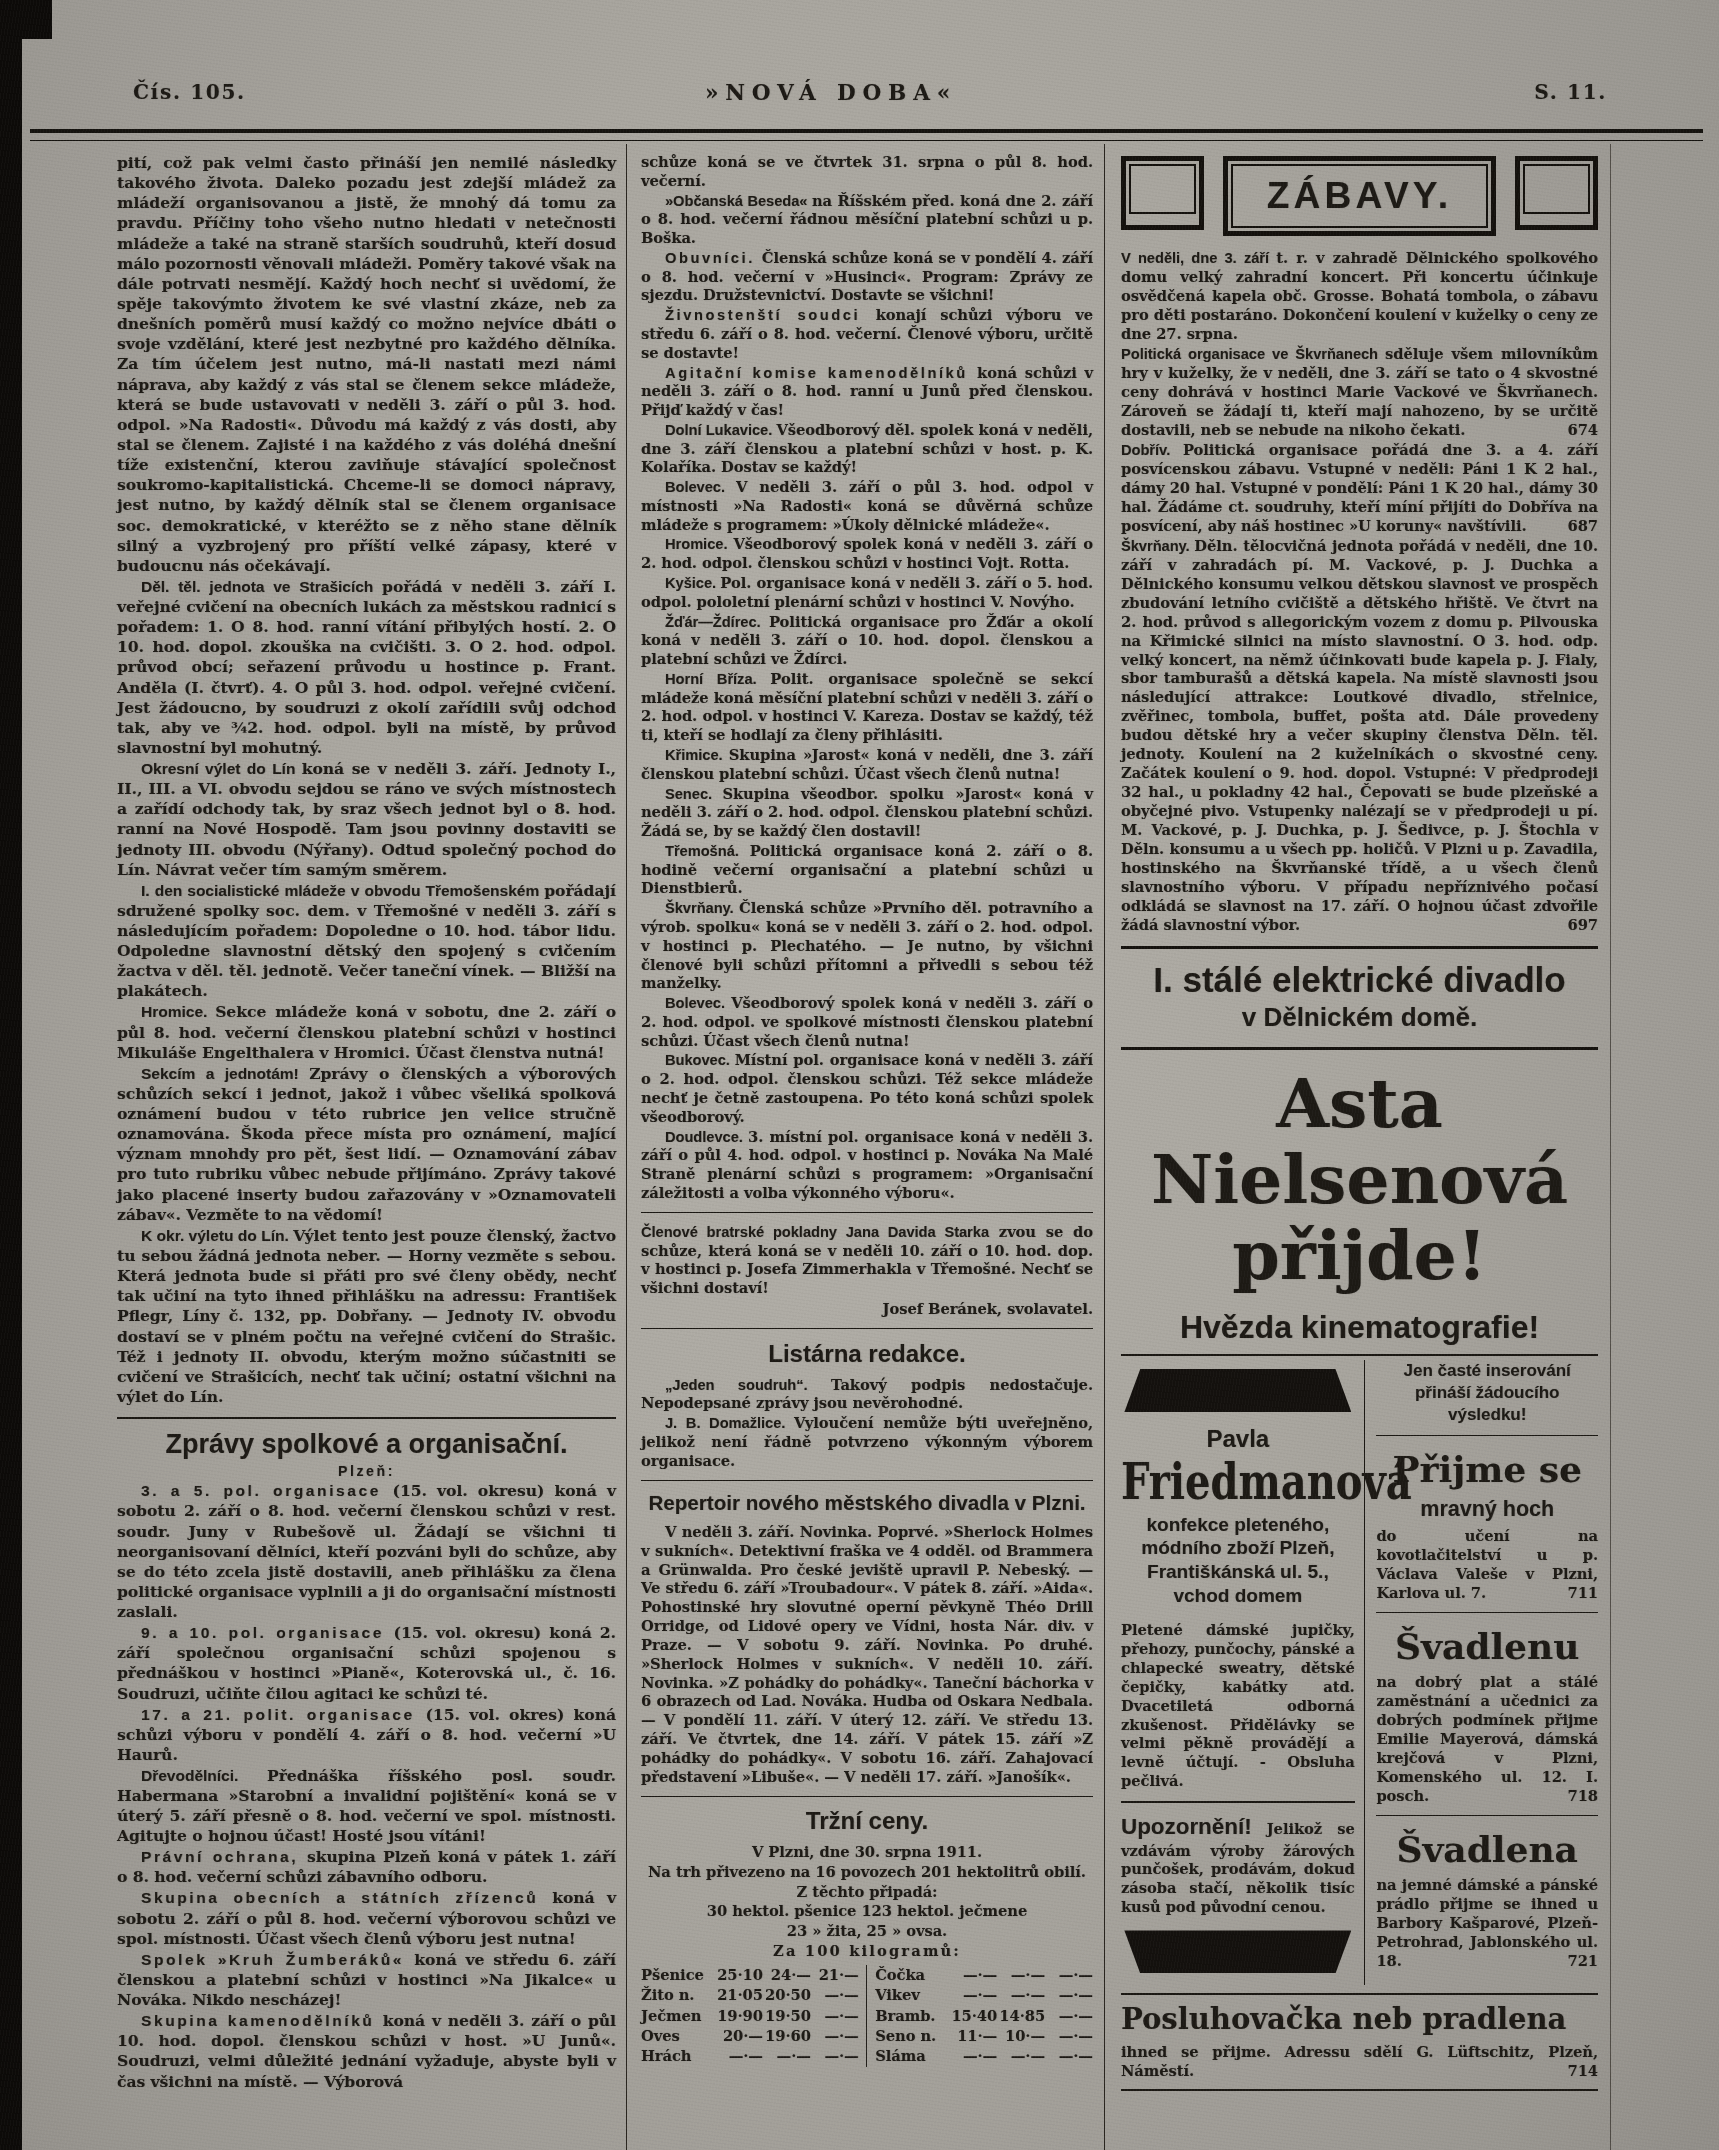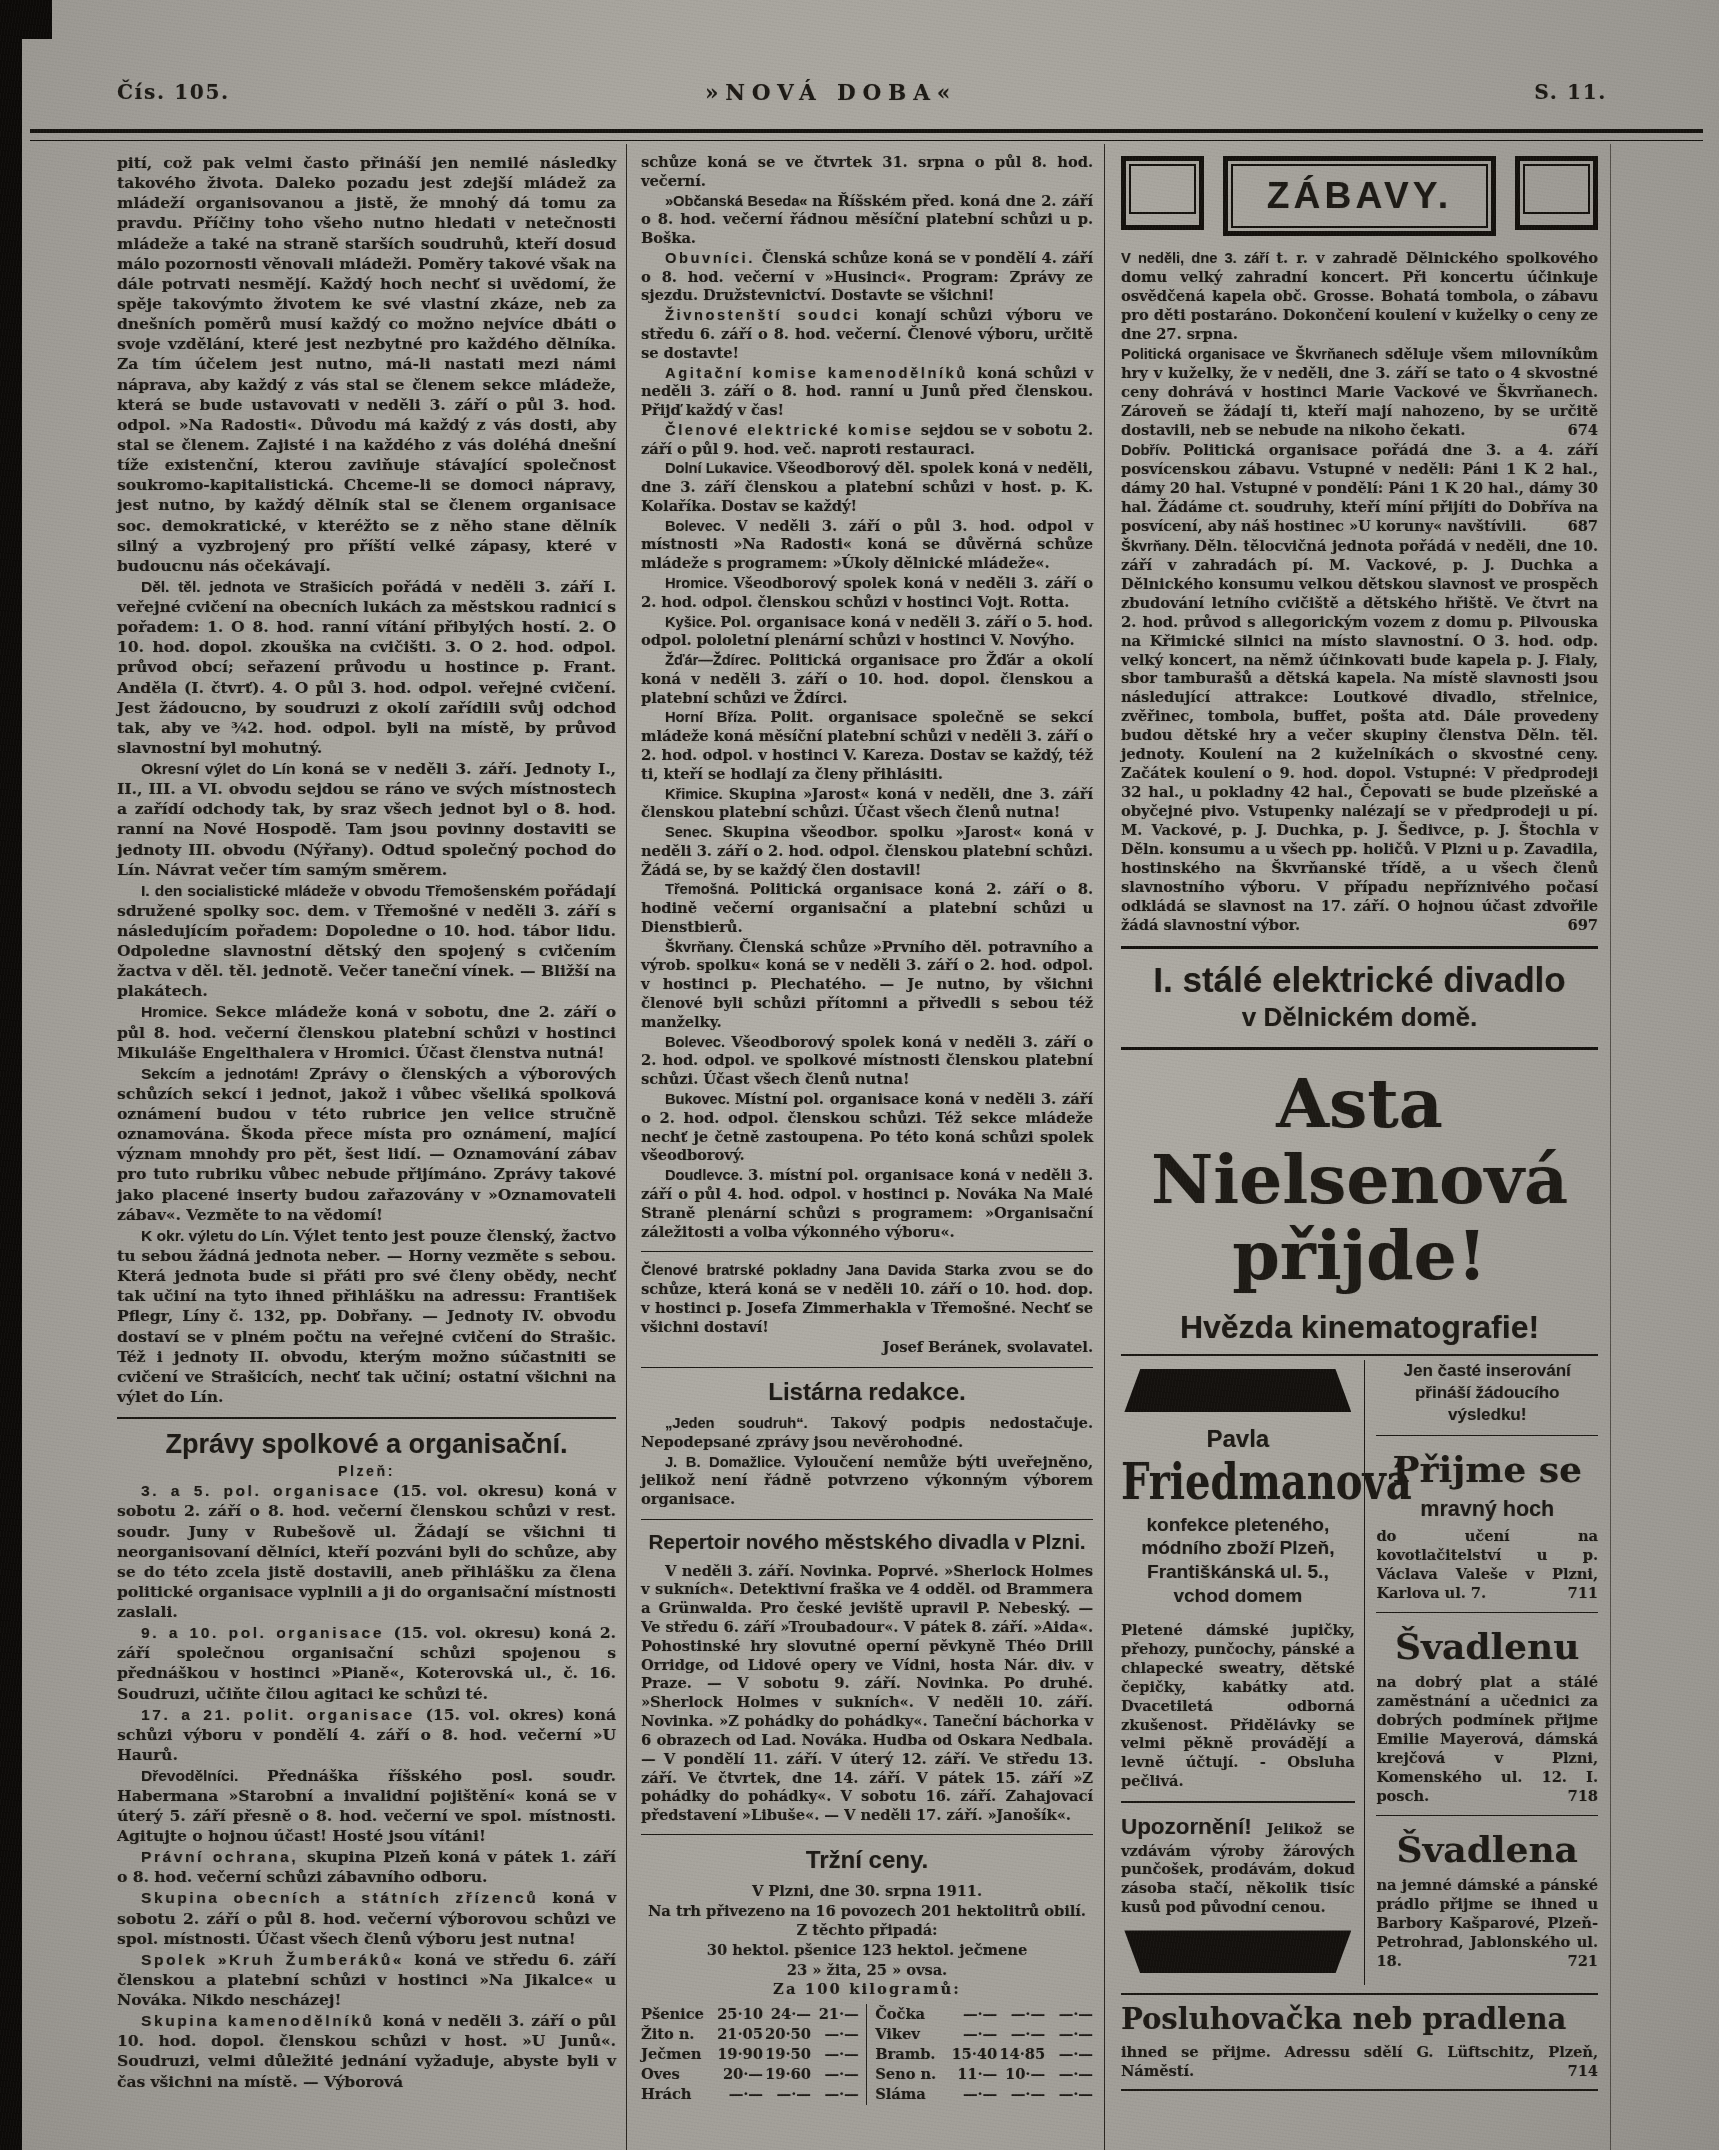--- a/index.html
+++ b/index.html
@@ -14,7 +14,7 @@
   .edge-corner{position:absolute;left:0;top:0;width:52px;height:39px;background:#0d0b09;}
 
   .hdr{position:absolute;top:80px;font-size:20px;font-weight:700;letter-spacing:1.7px;}
-  .hdr-issue{left:117px;text-align:center;}
+  .hdr-issue{left:133px;text-align:center;}
   .hdr-title{left:0;width:1662px;text-align:center;letter-spacing:6.9px;font-size:21.5px;}
   .hdr-page{right:112px;}
   .head-rule{position:absolute;left:30px;top:129px;width:1673px;height:6.9px;

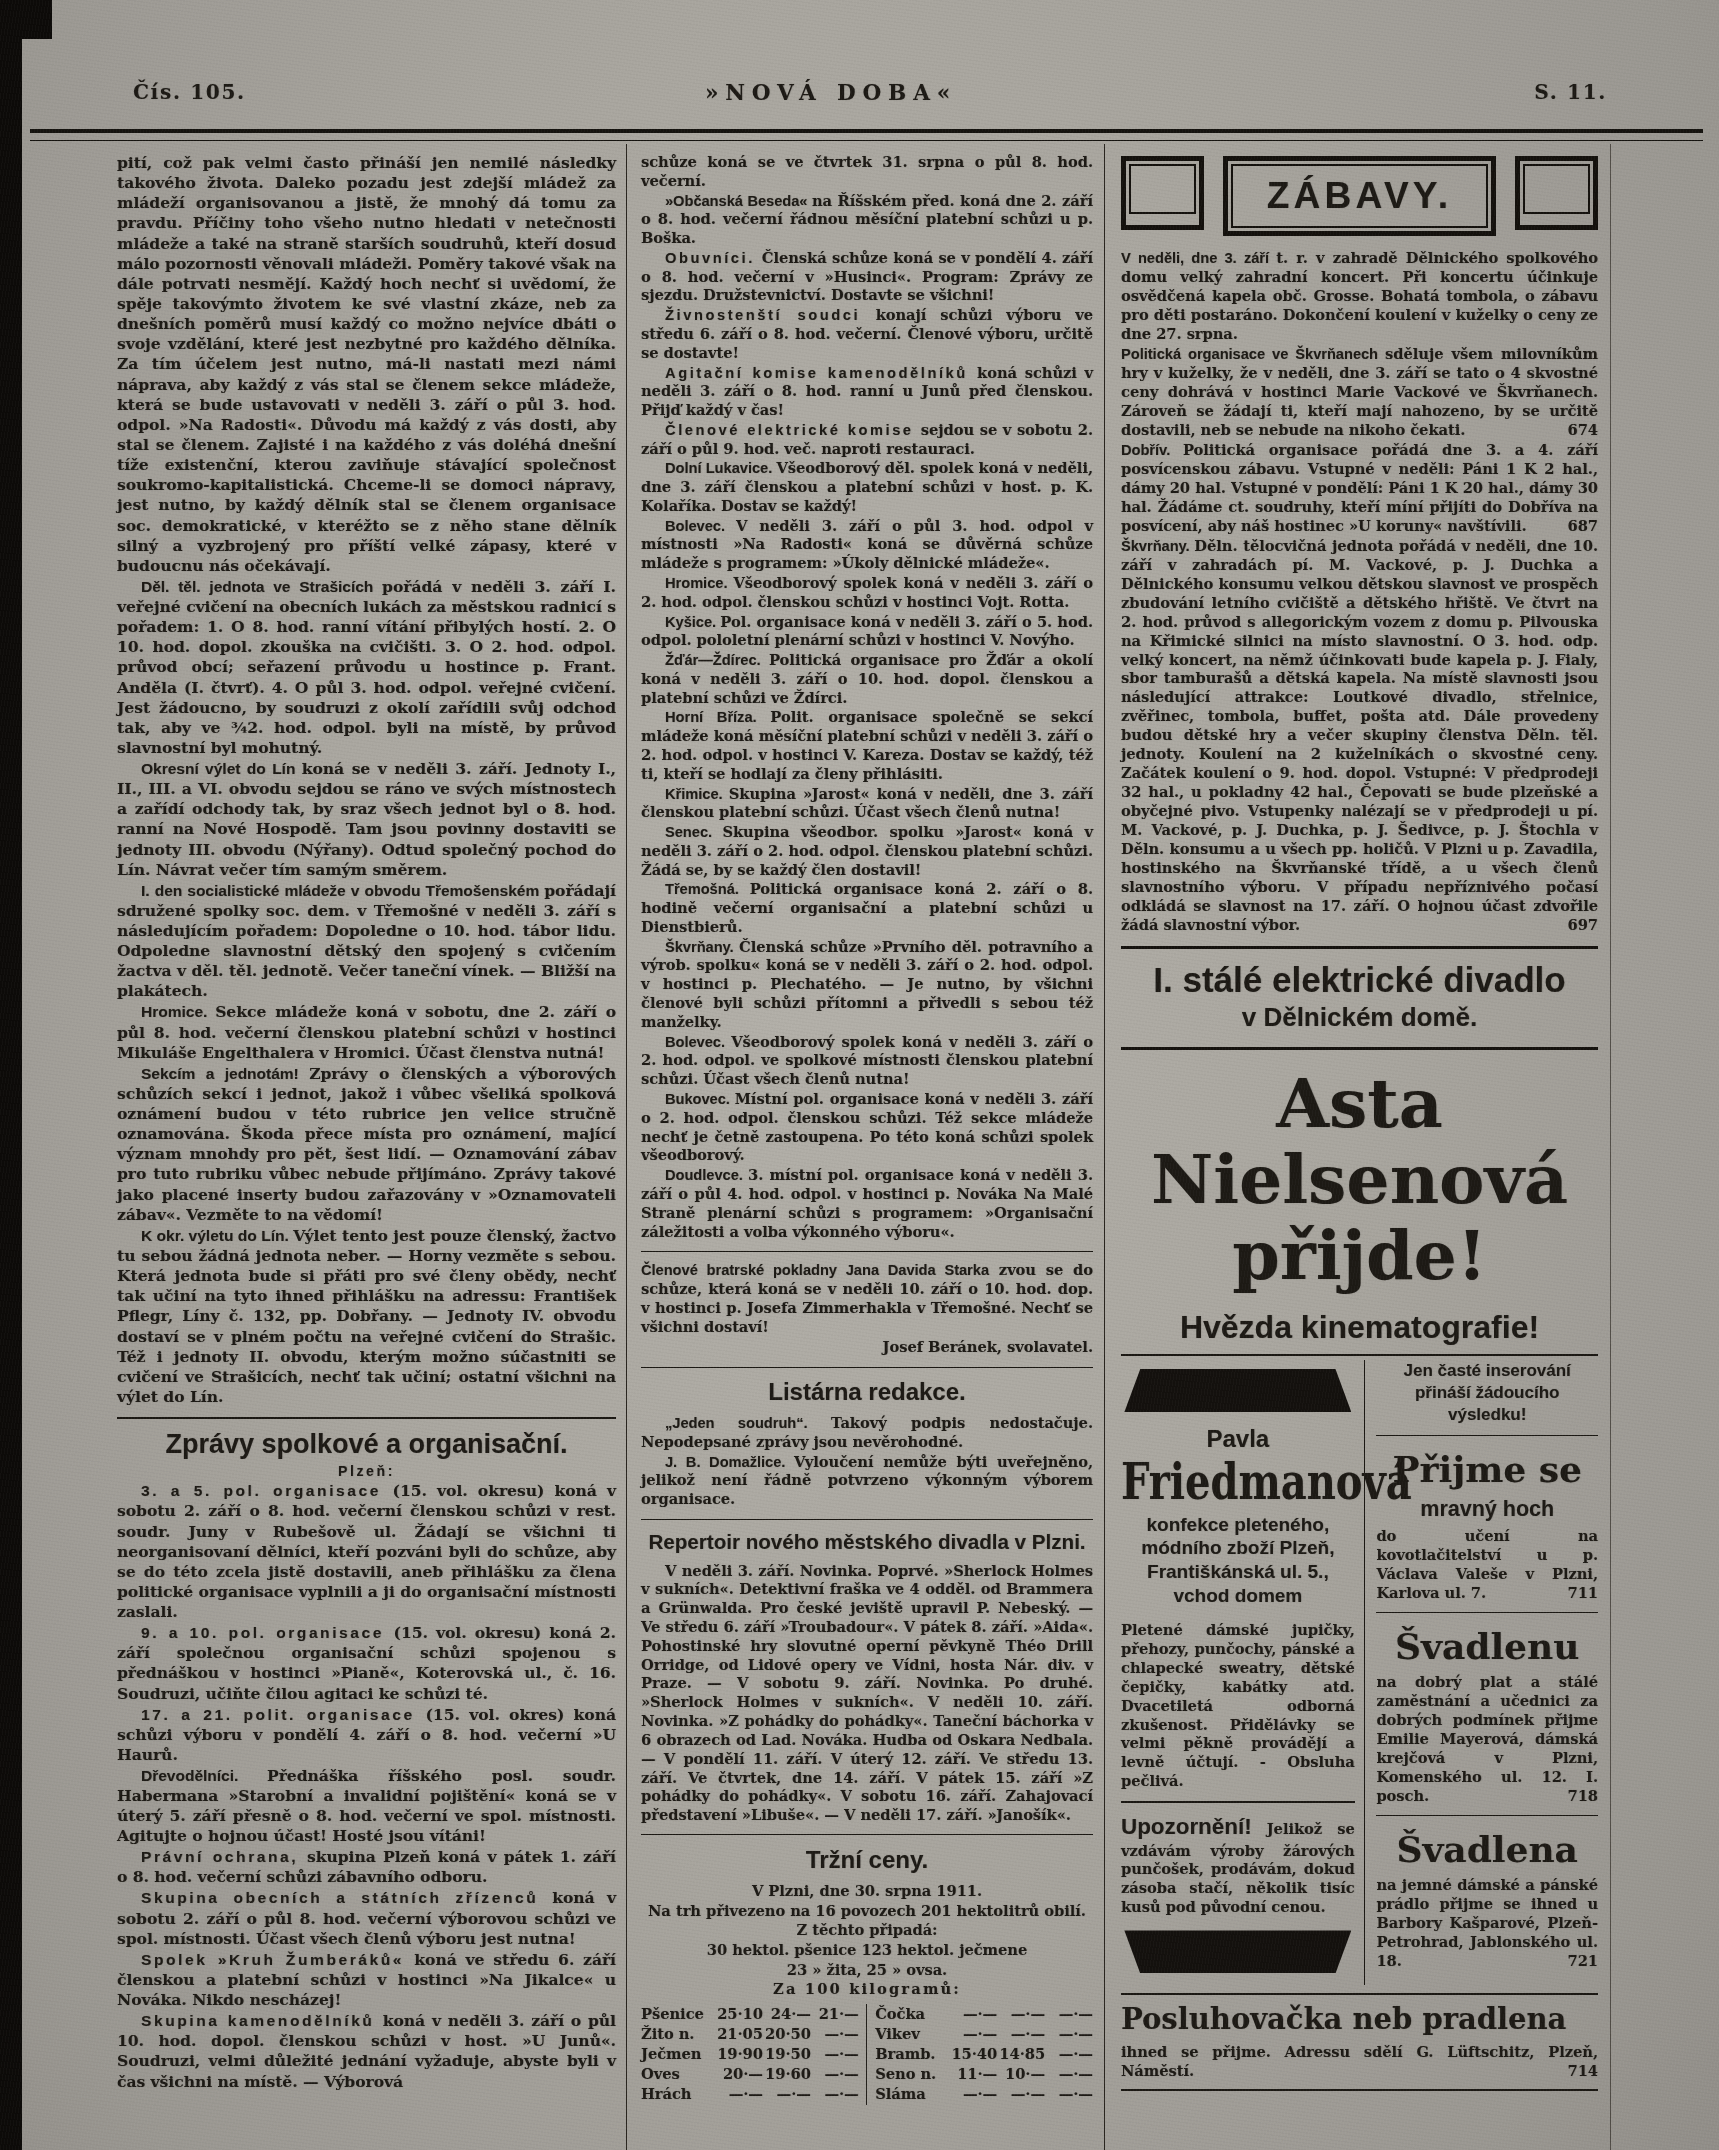--- a/index.html
+++ b/index.html
@@ -141,7 +141,6 @@
         <p class="par"><span class="lead spaced">Obuvníci. </span><span>Členská schůze koná se v pondělí 4. září o 8. hod. večerní v »Husinci«. Program: Zprávy ze sjezdu. Družstevnictví. Dostavte se všichni!</span></p>
         <p class="par"><span class="lead spaced">Živnostenští soudci </span><span>konají schůzi výboru ve středu 6. září o 8. hod. večerní. Členové výboru, určitě se dostavte!</span></p>
         <p class="par"><span class="lead spaced">Agitační komise kamenodělníků </span><span>koná schůzi v neděli 3. září o 8. hod. ranní u Junů před členskou. Přijď každý v čas!</span></p>
-        <p class="par"><span class="lead spaced">Členové elektrické komise </span><span>sejdou se v sobotu 2. září o půl 9. hod. več. naproti restauraci.</span></p>
         <p class="par"><span class="lead">Dolní Lukavice. </span><span>Všeodborový děl. spolek koná v neděli, dne 3. září členskou a platební schůzi v host. p. K. Kolaříka. Dostav se každý!</span></p>
         <p class="par"><span class="lead">Bolevec. </span><span>V neděli 3. září o půl 3. hod. odpol v místnosti »Na Radosti« koná se důvěrná schůze mládeže s programem: »Úkoly dělnické mládeže«.</span></p>
         <p class="par"><span class="lead">Hromice. </span><span>Všeodborový spolek koná v neděli 3. září o 2. hod. odpol. členskou schůzi v hostinci Vojt. Rotta.</span></p>

